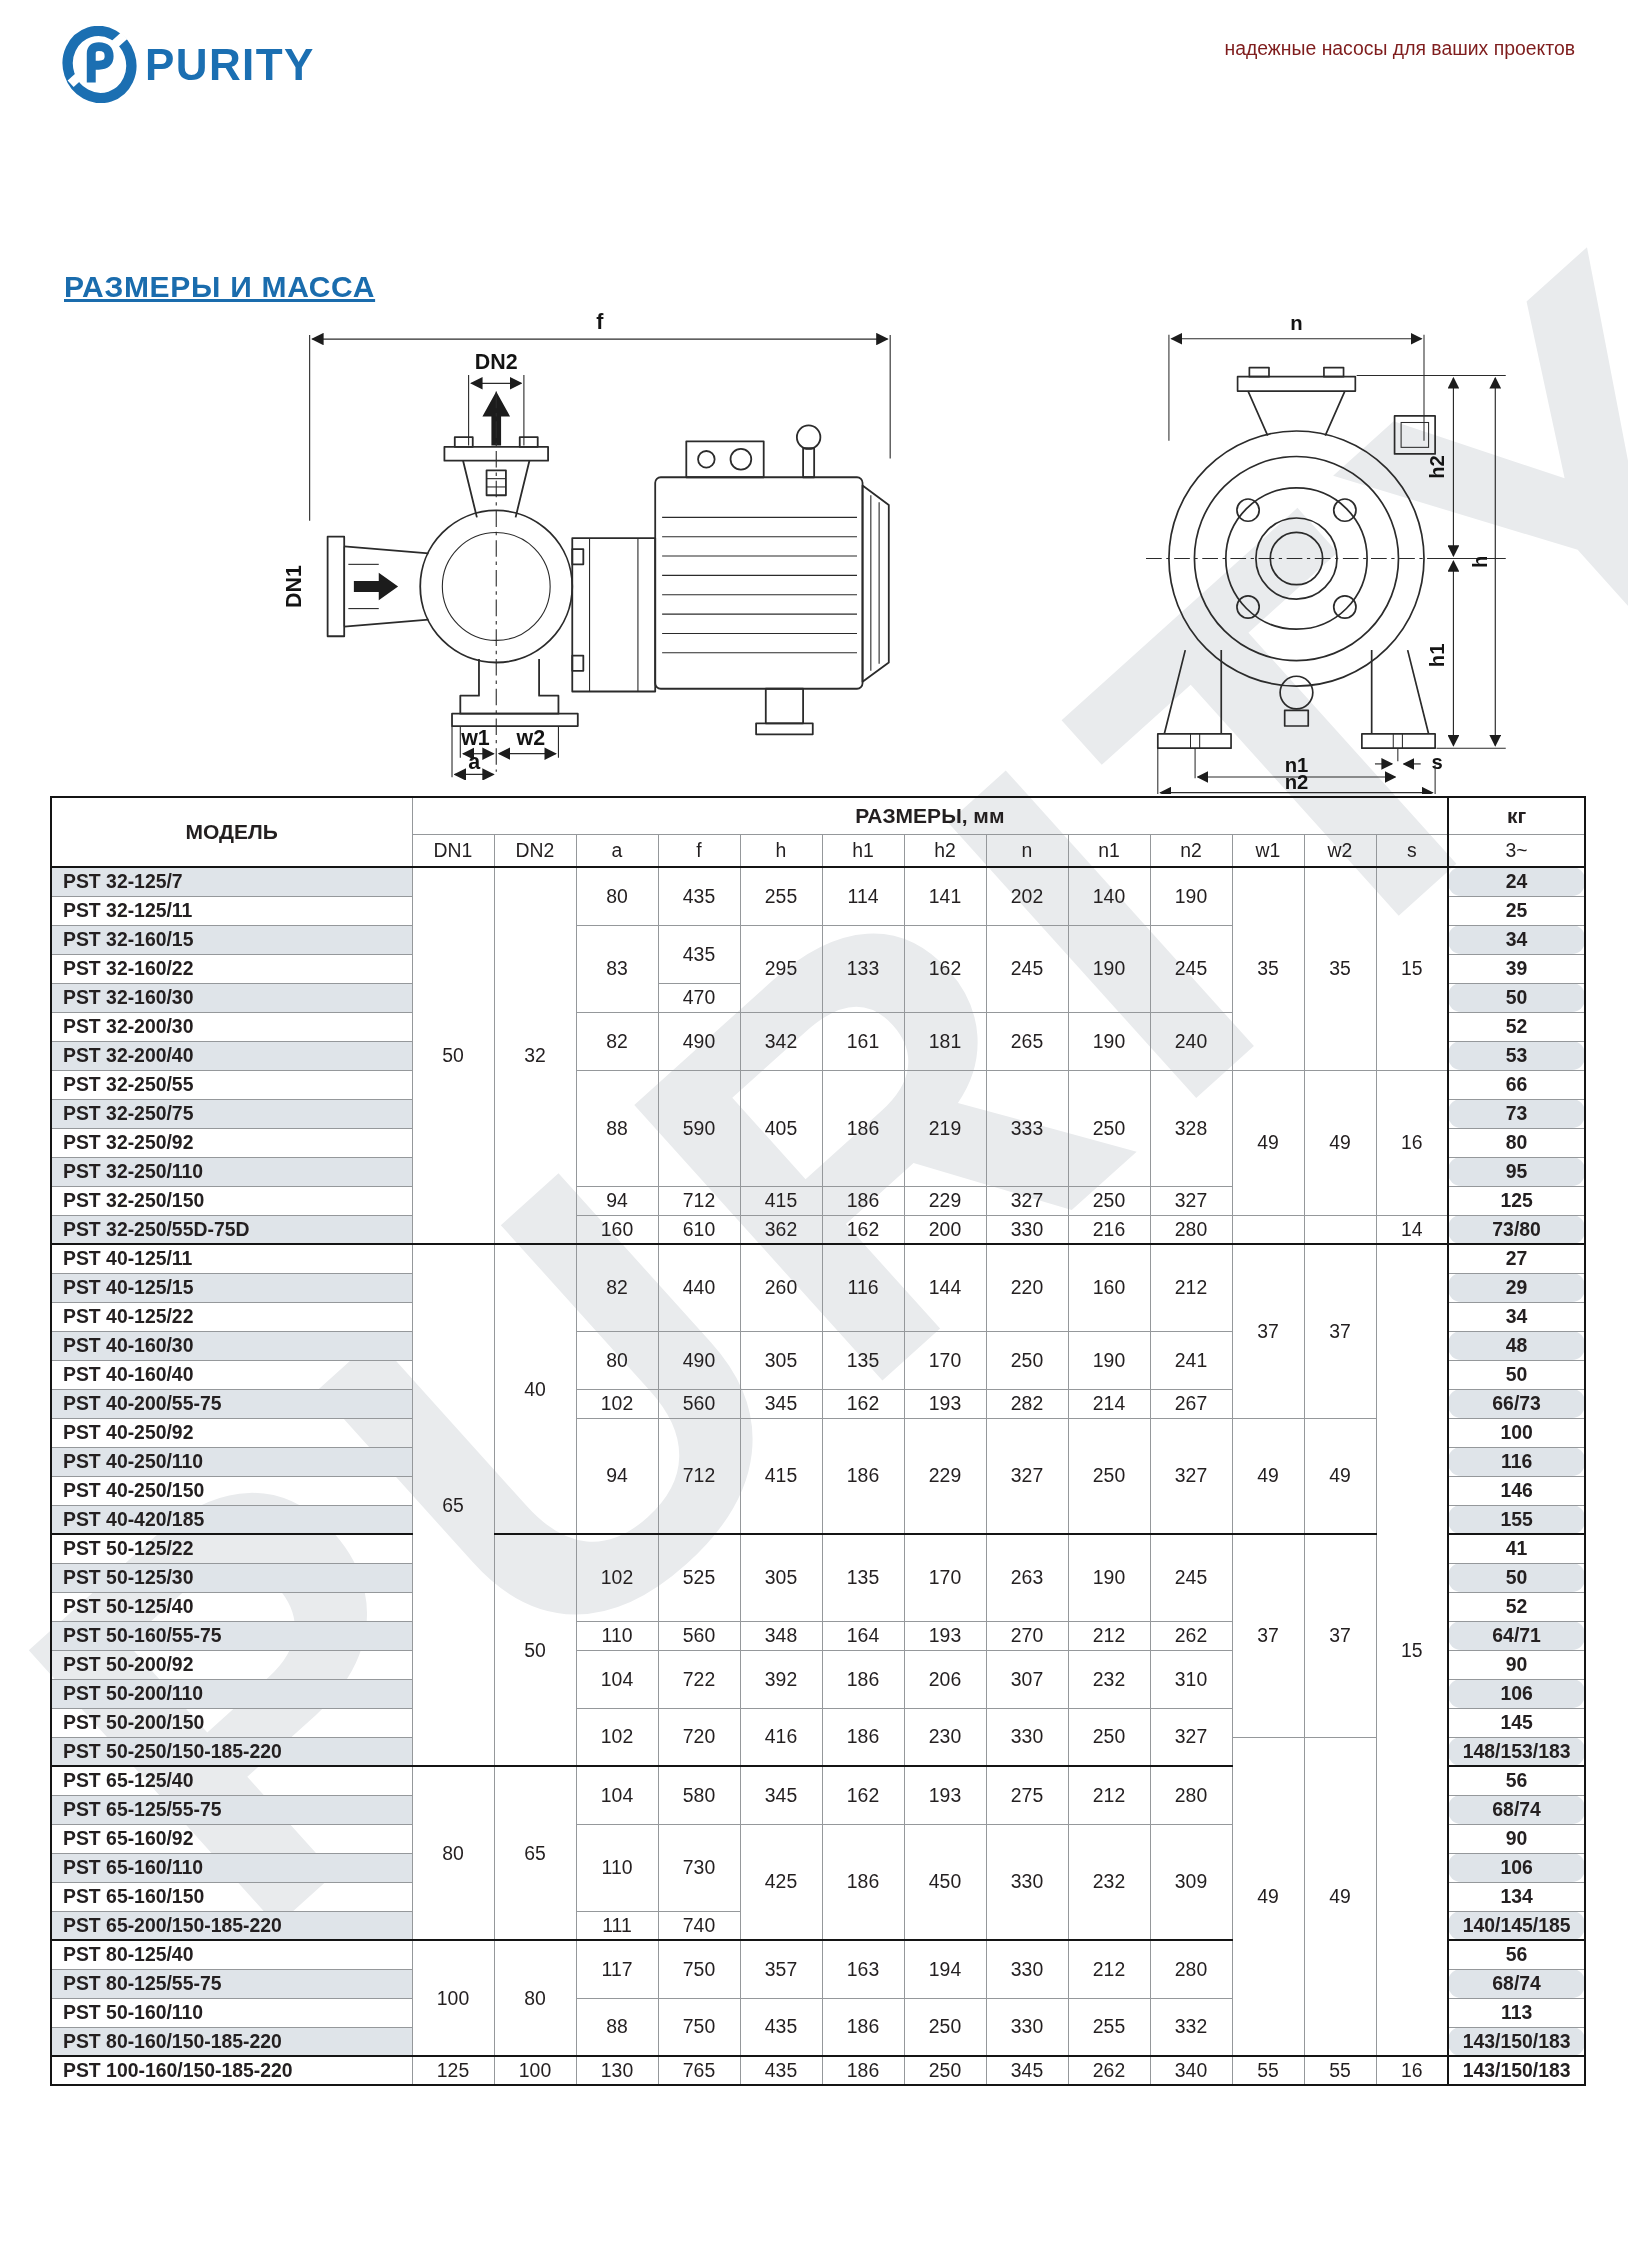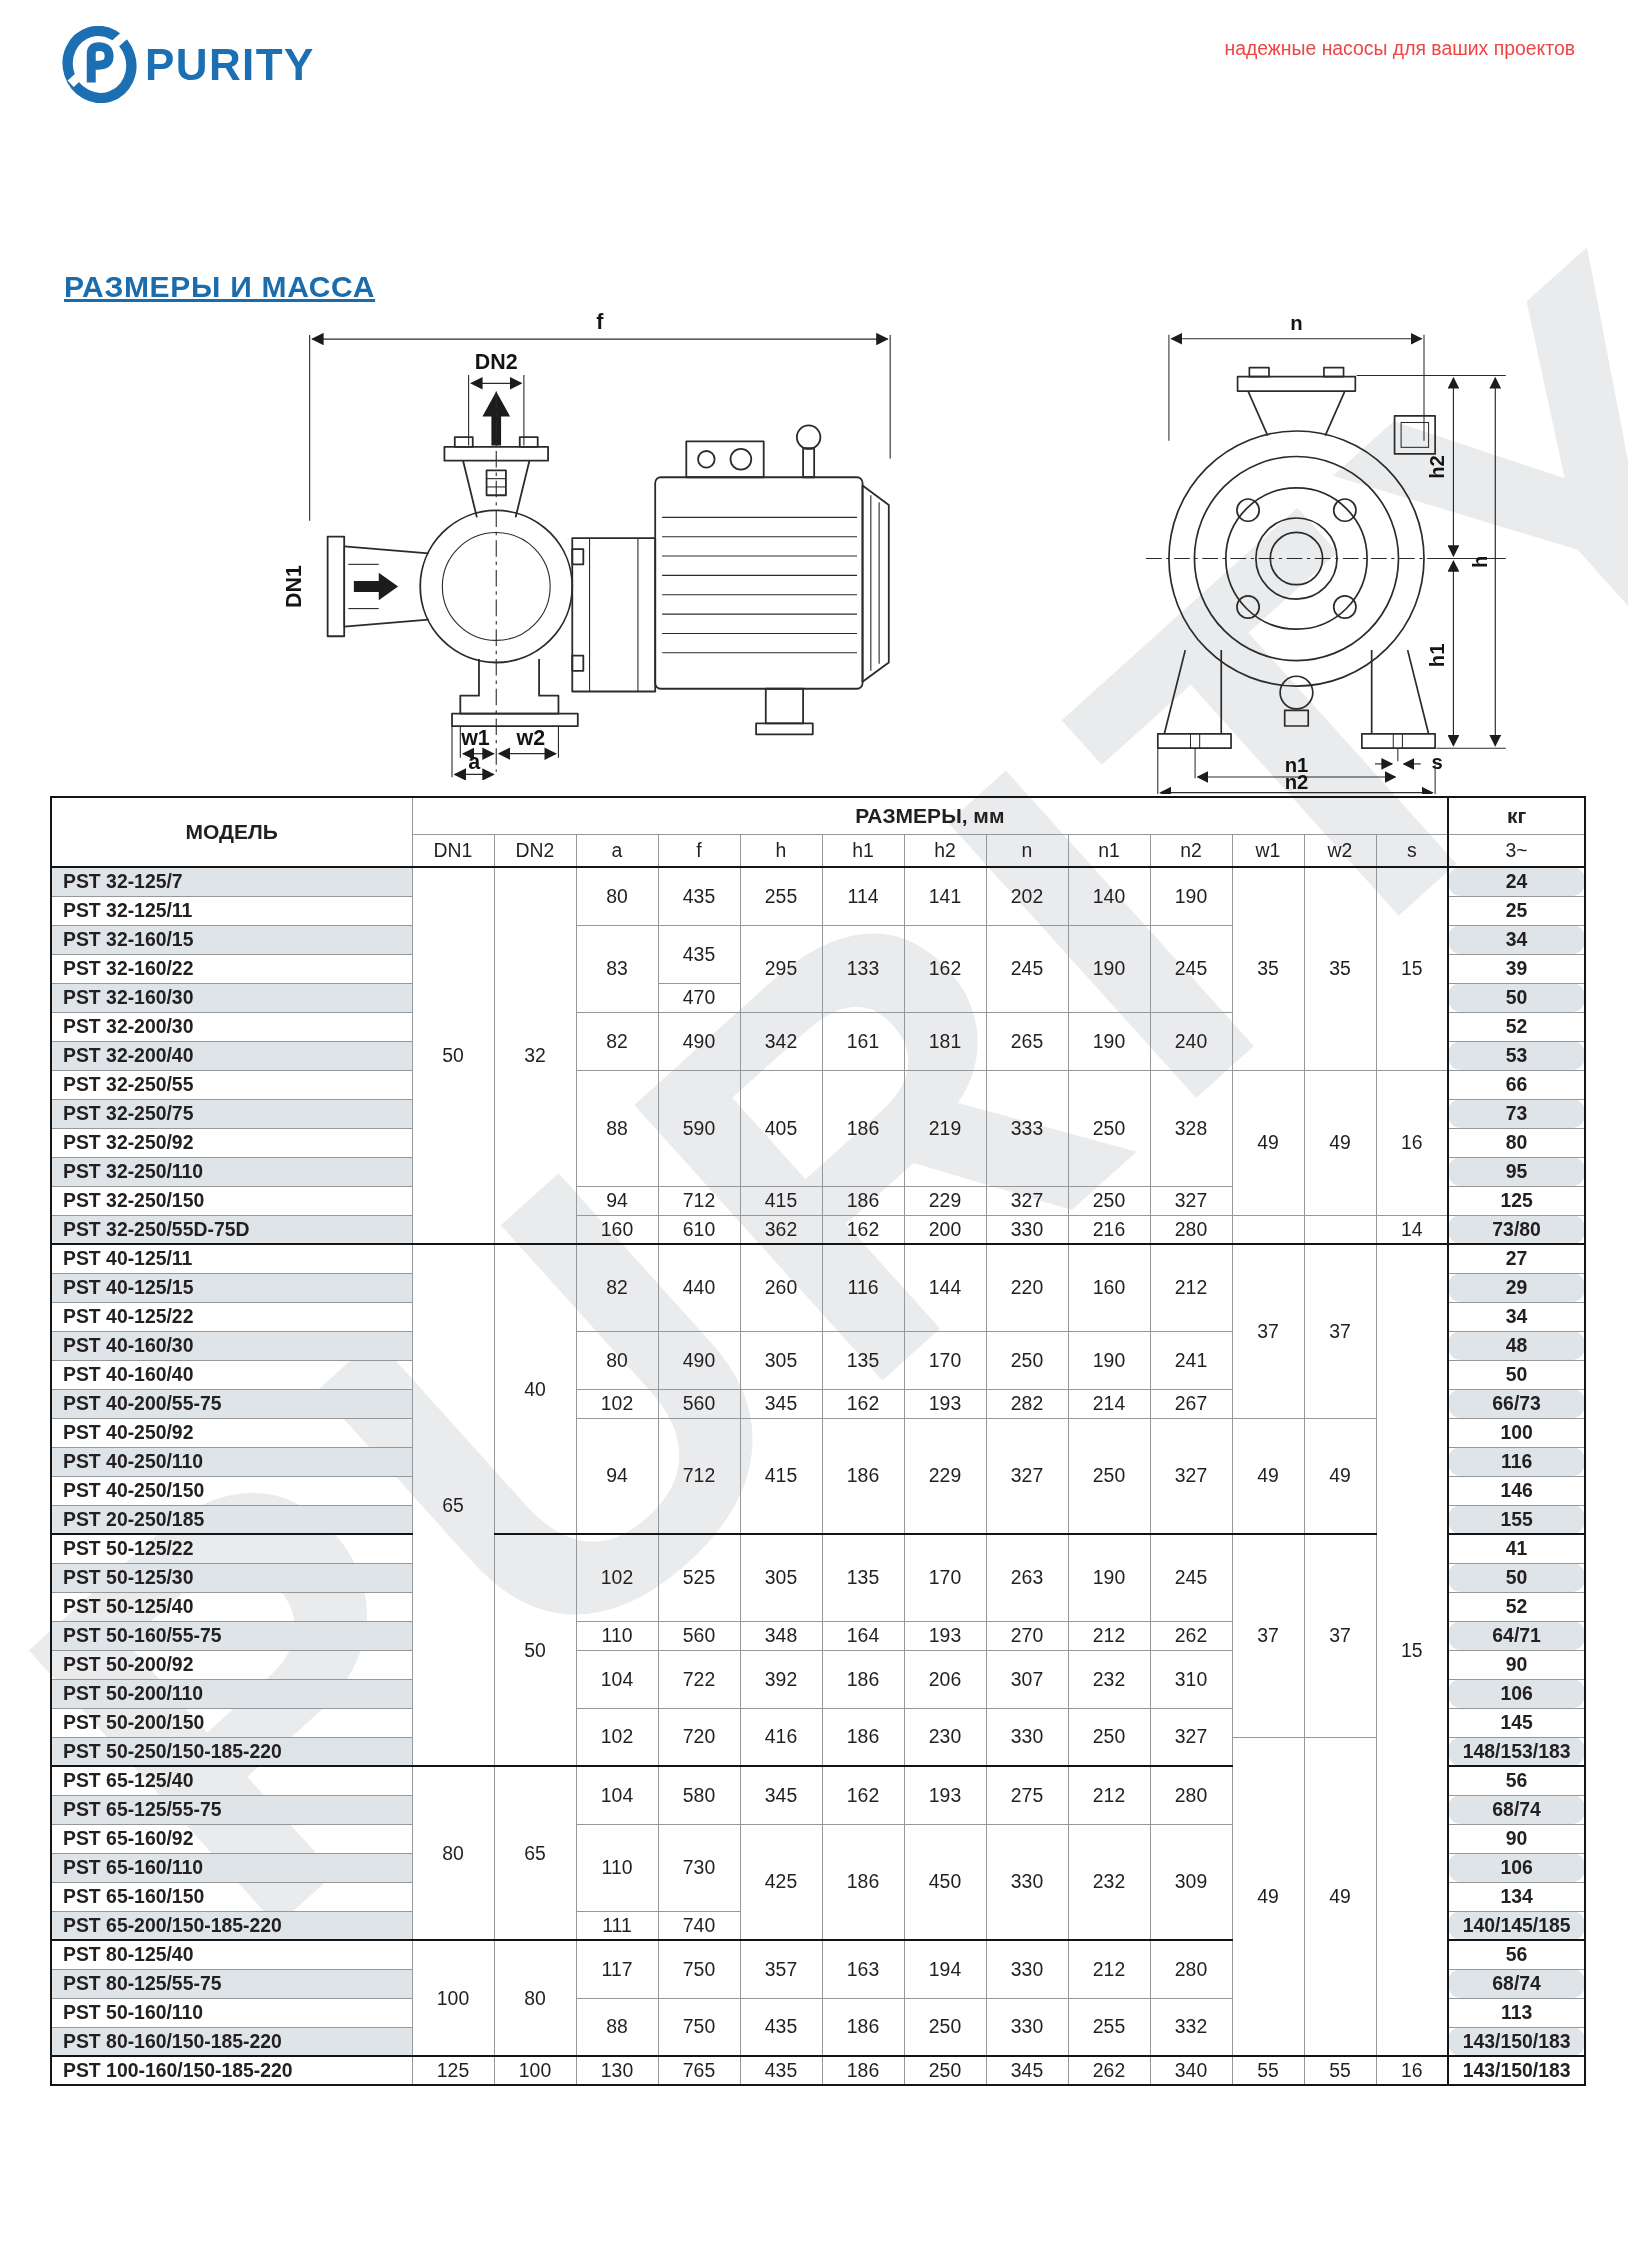--- a/index.html
+++ b/index.html
@@ -17,7 +17,7 @@
   
   .logo{position:absolute;left:61px;top:26px;display:flex;align-items:center;gap:7px;}
   .logo-text{font-size:44px;font-weight:bold;color:#1b6fb2;letter-spacing:1.4px;}
-  .slogan{position:absolute;top:37px;right:54px;font-size:19.4px;color:#ef4444;}
+  .slogan{position:absolute;top:37px;right:54px;font-size:19.4px;color:#7f1d1d;}
   .page-title{position:absolute;left:64px;top:270px;font-size:30px;font-weight:bold;color:#1a6cad;letter-spacing:0.7px;text-decoration:underline;}
   
   .drawing-left{position:absolute;left:282px;top:310px;width:622px;height:470px;}

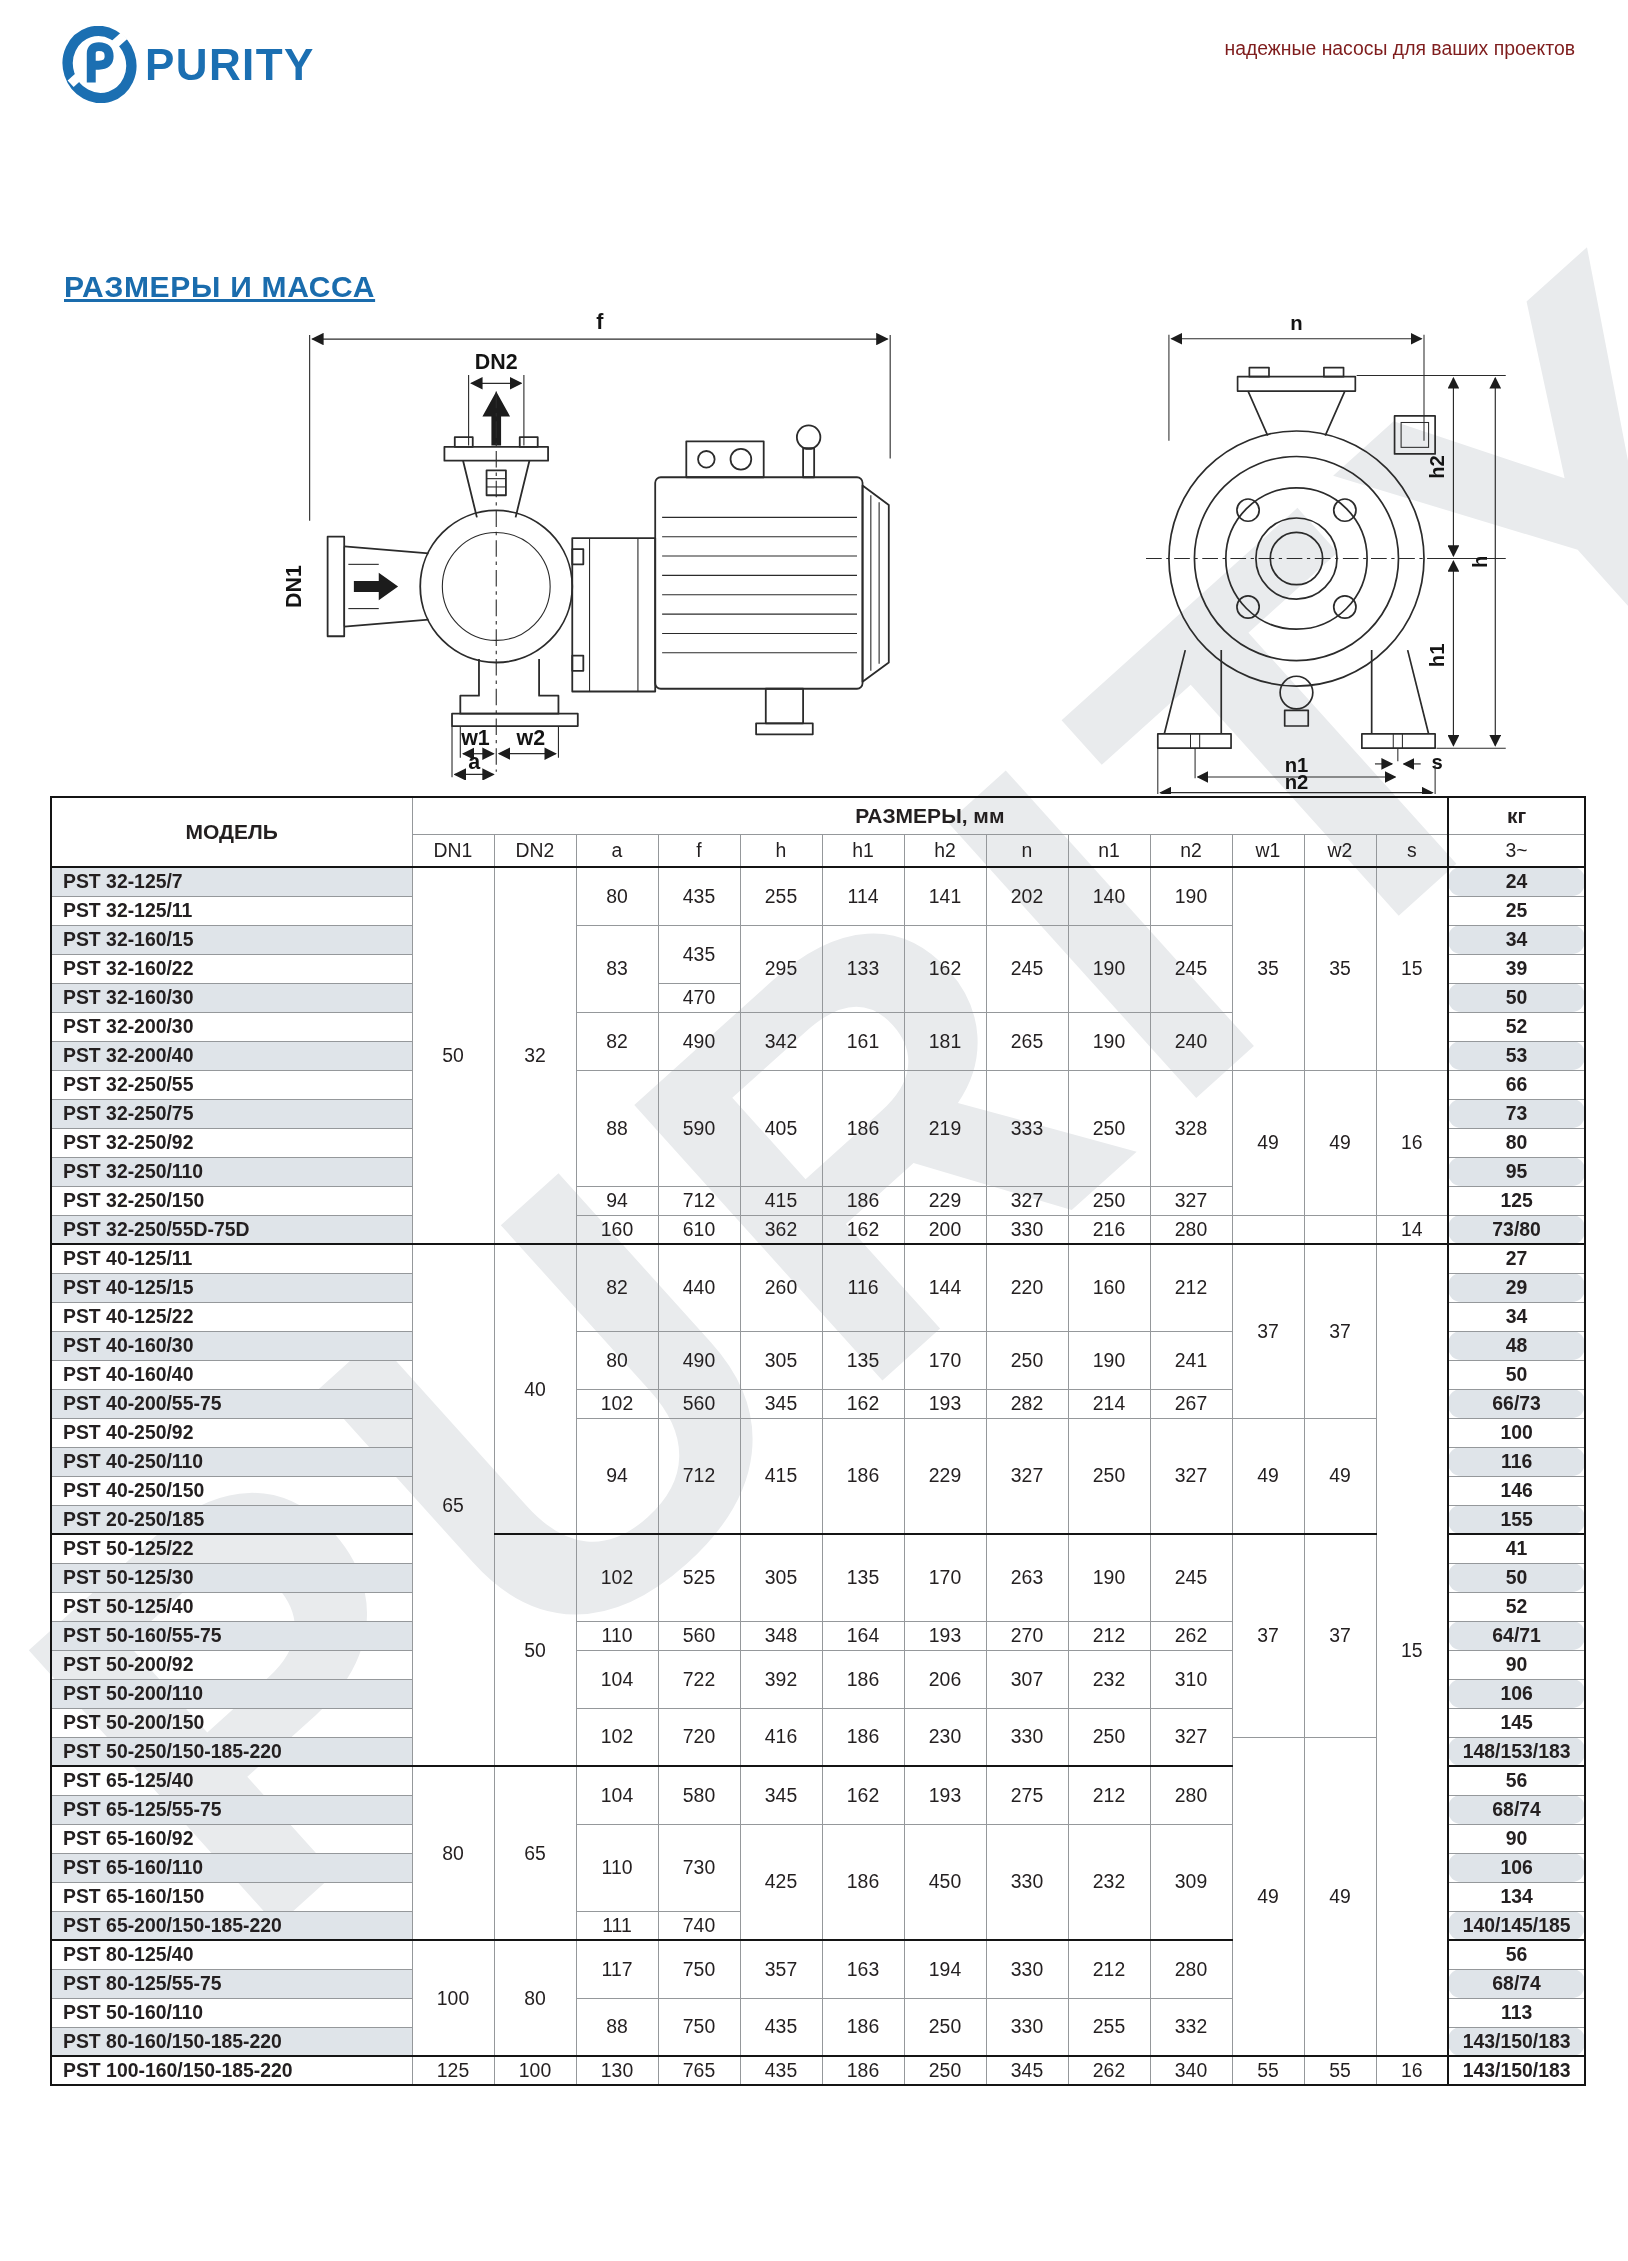--- a/index.html
+++ b/index.html
@@ -444,7 +444,7 @@
             <td class="kg-cell kg-border">146</td>
           </tr>
           <tr class="shaded">
-            <td class="model-cell">PST 20-250/185</td>
+            <td class="model-cell">PST 40-420/185</td>
             <td class="kg-cell kg-border">155</td>
           </tr>
           <tr class="section-start">

